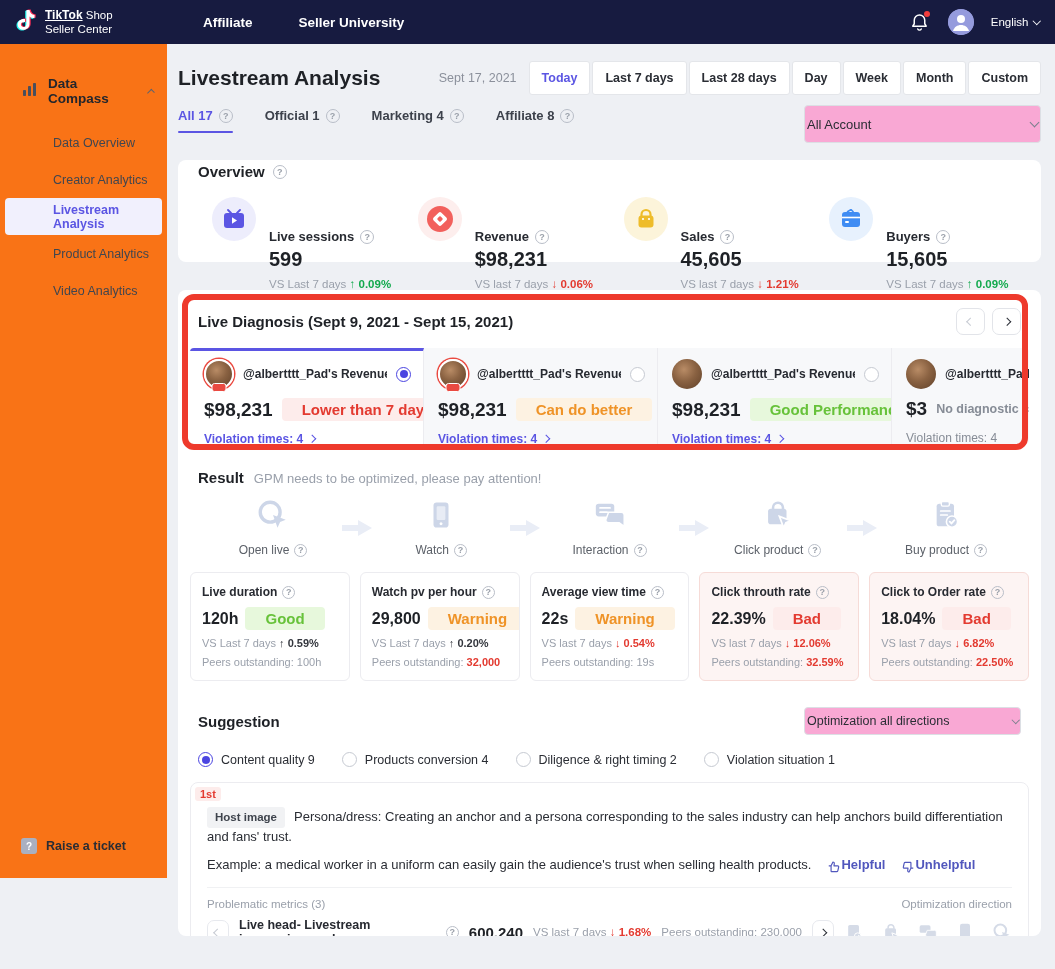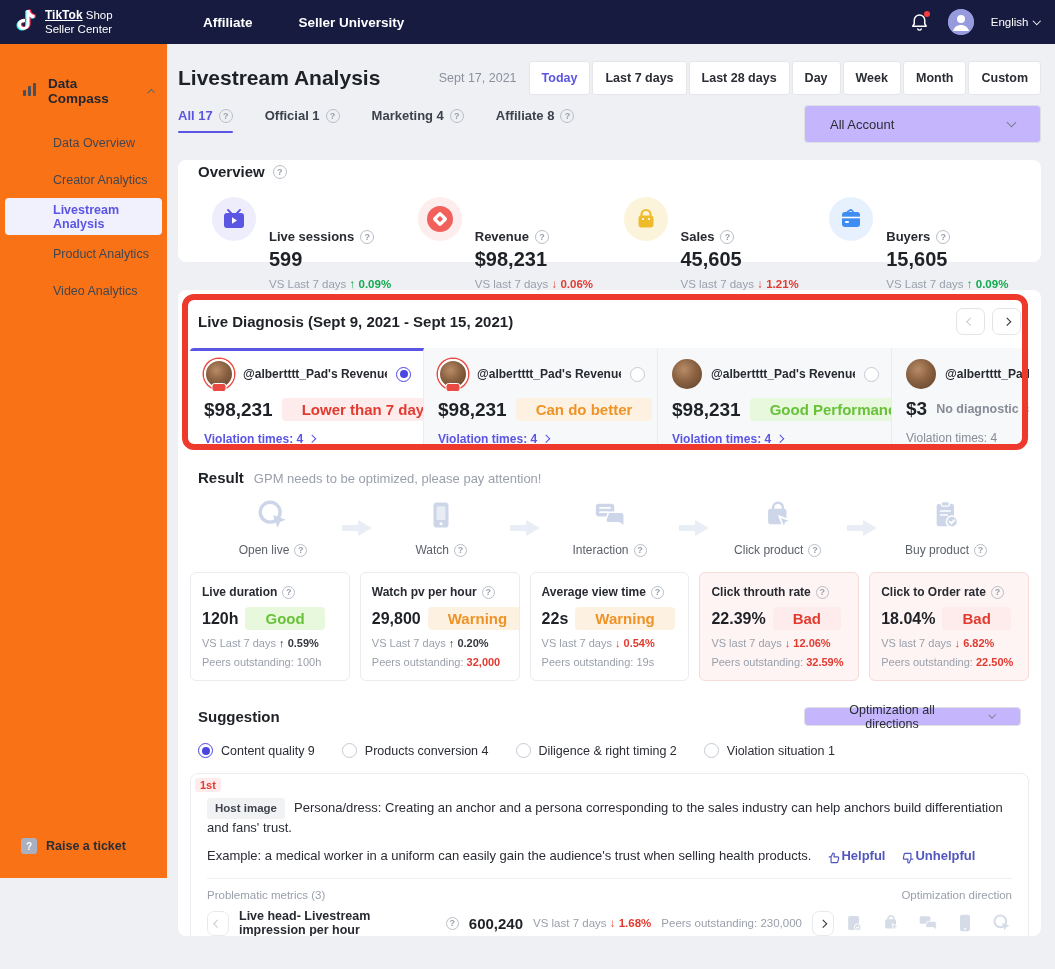--- a/index.html
+++ b/index.html
@@ -52,8 +52,8 @@
     color:#3c414b; padding-bottom:10px; position:relative; cursor:pointer; }
   .tab.active { color:#5b55e3; }
   .tab.active::after { content:""; position:absolute; left:0; right:0; bottom:0; height:2.5px; background:#5b55e3; border-radius:2px; }
-  .select-box { background:#c4b5fd; border:1px solid #dcdfe4; border-radius:4px; display:flex; align-items:center;
-    justify-content:space-between; padding:0 25px; font-size:13px; color:#2a2d34; cursor:pointer;gap:36px; }
+  .select-box { background:#f9a8d4; border:1px solid #dcdfe4; border-radius:4px; display:flex; align-items:center;
+    justify-content:space-between; padding:0 2px; font-size:13px; color:#2a2d34; cursor:pointer;gap:36px; }
   .select-box .chev { color:#7a808c; }
   .account-select { position:absolute; right:0; top:-3px; width:237px; height:38px; }
   .help { width:14px; height:14px; min-width:14px; border:1px solid #b9bec8; border-radius:50%; color:#9aa0aa;

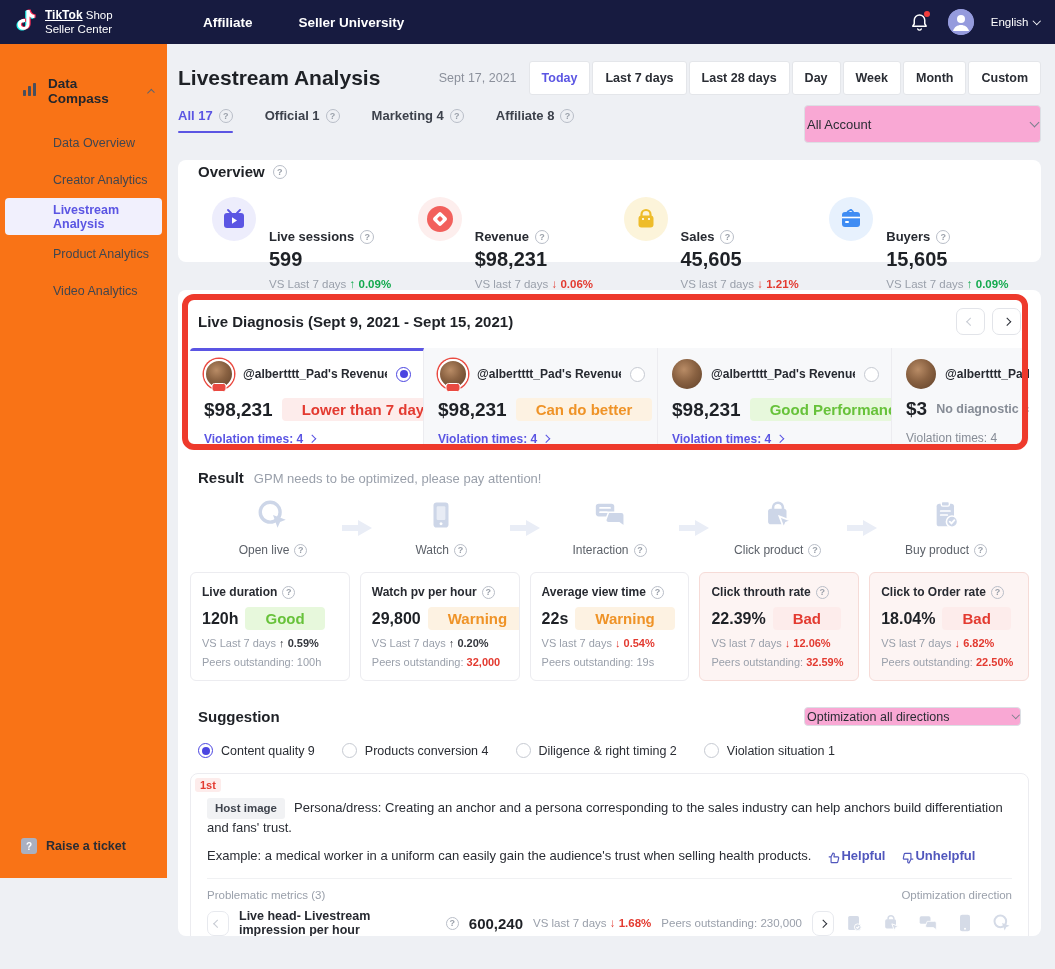--- a/index.html
+++ b/index.html
@@ -125,7 +125,7 @@
   .peer-red { color:#e33a30; font-weight:bold; }
   
   .sugg-head { display:flex; align-items:center; padding:0 20px; margin-top:26px; }
-  .sugg-select { margin-left:auto; width:217px; height:19px; font-size:12.5px;text-align:center; }
+  .sugg-select { margin-left:auto; width:217px; height:28px; font-size:12.5px;text-align:center; }
   .filter-row { display:flex; gap:27px; padding:0 20px; margin-top:17px; font-size:12.5px; align-items:center; }
   .filter-radio { display:flex; gap:8px; align-items:center; cursor:pointer; color:#2a2d34; }
   .filter-radio .radio-dot { margin-left:0; }

